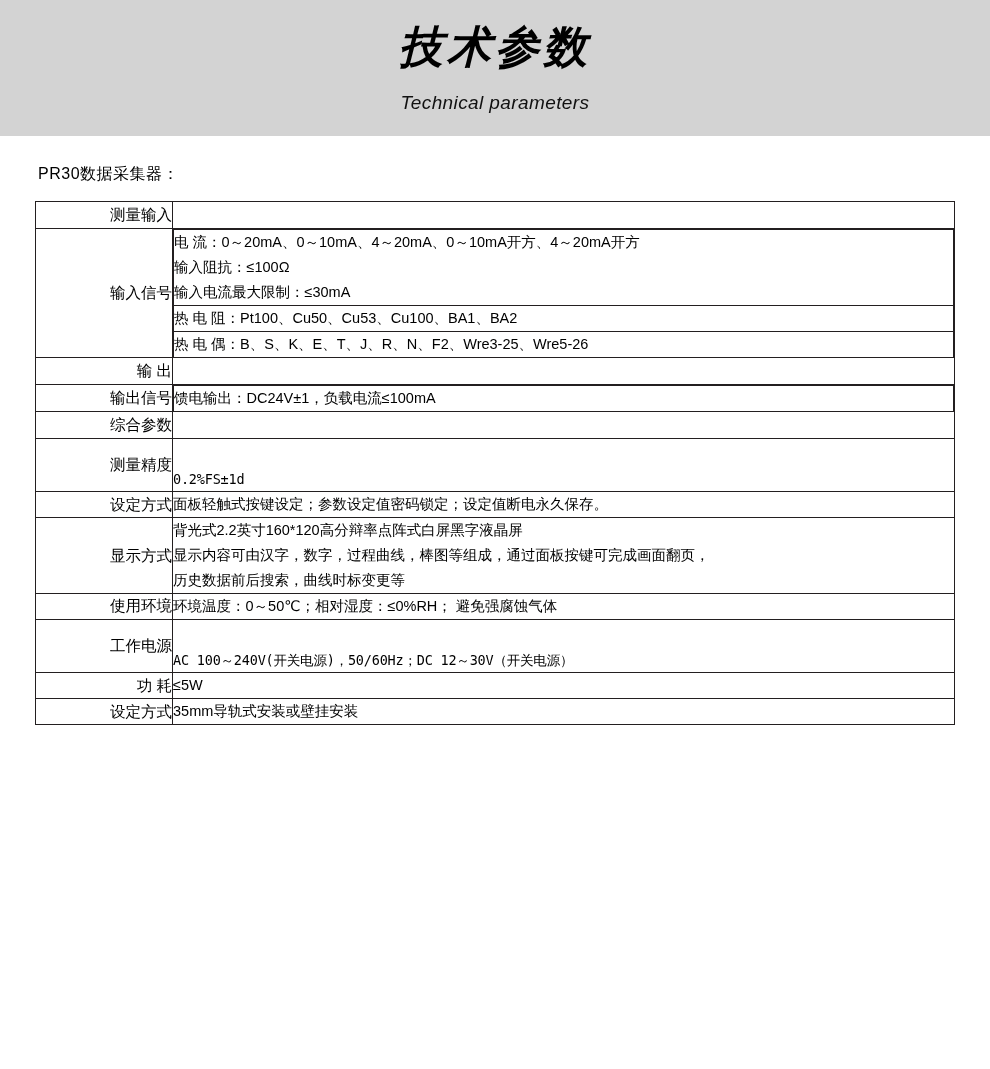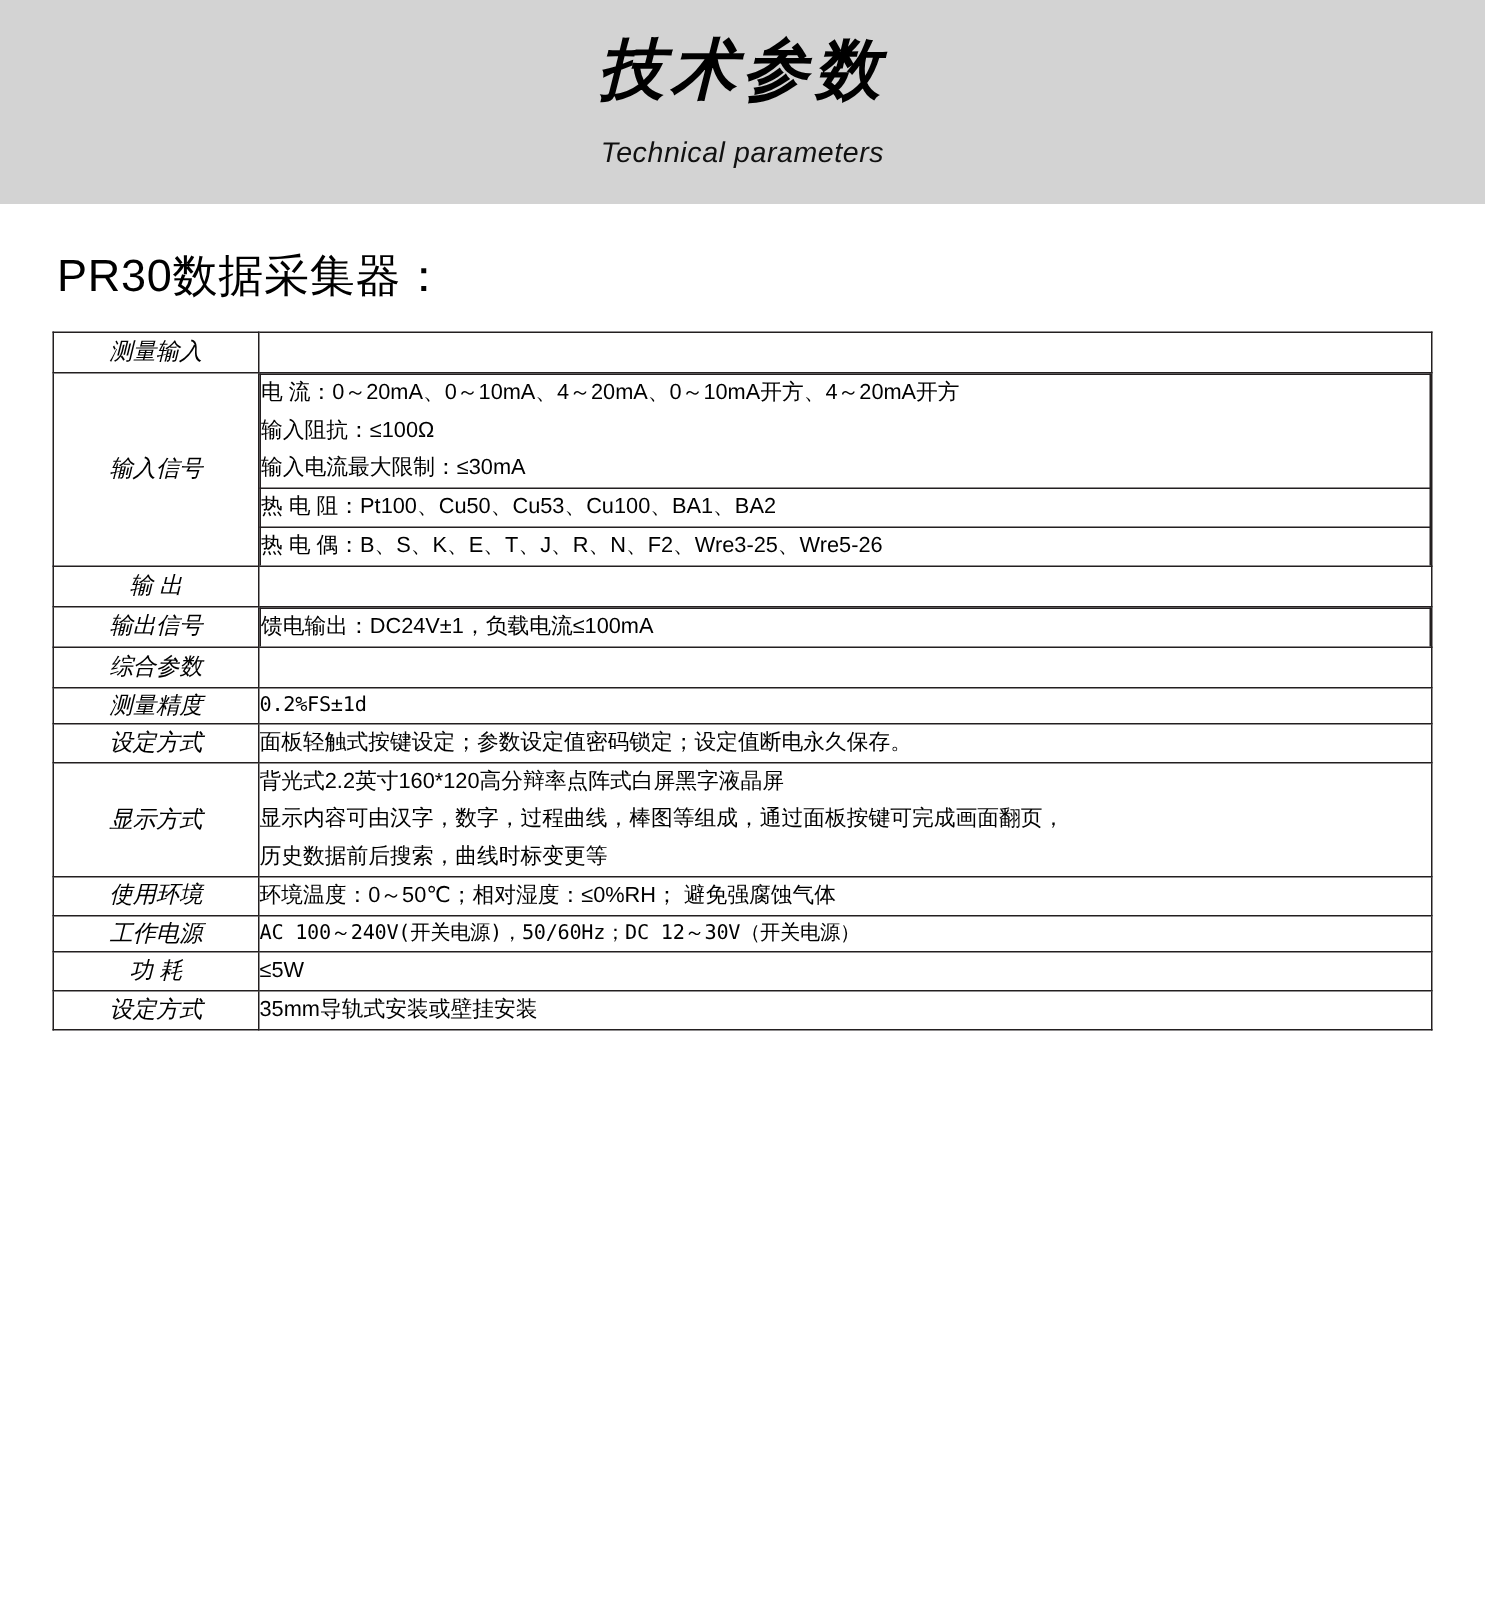--- a/index.html
+++ b/index.html
@@ -44,7 +44,7 @@
     box-sizing: border-box;
   }
   .section-title {
-    font-size: 30px;
+    font-size: 16px;
     color: #000;
     margin: 28px 0 16px 3px;
     letter-spacing: 0.5px;

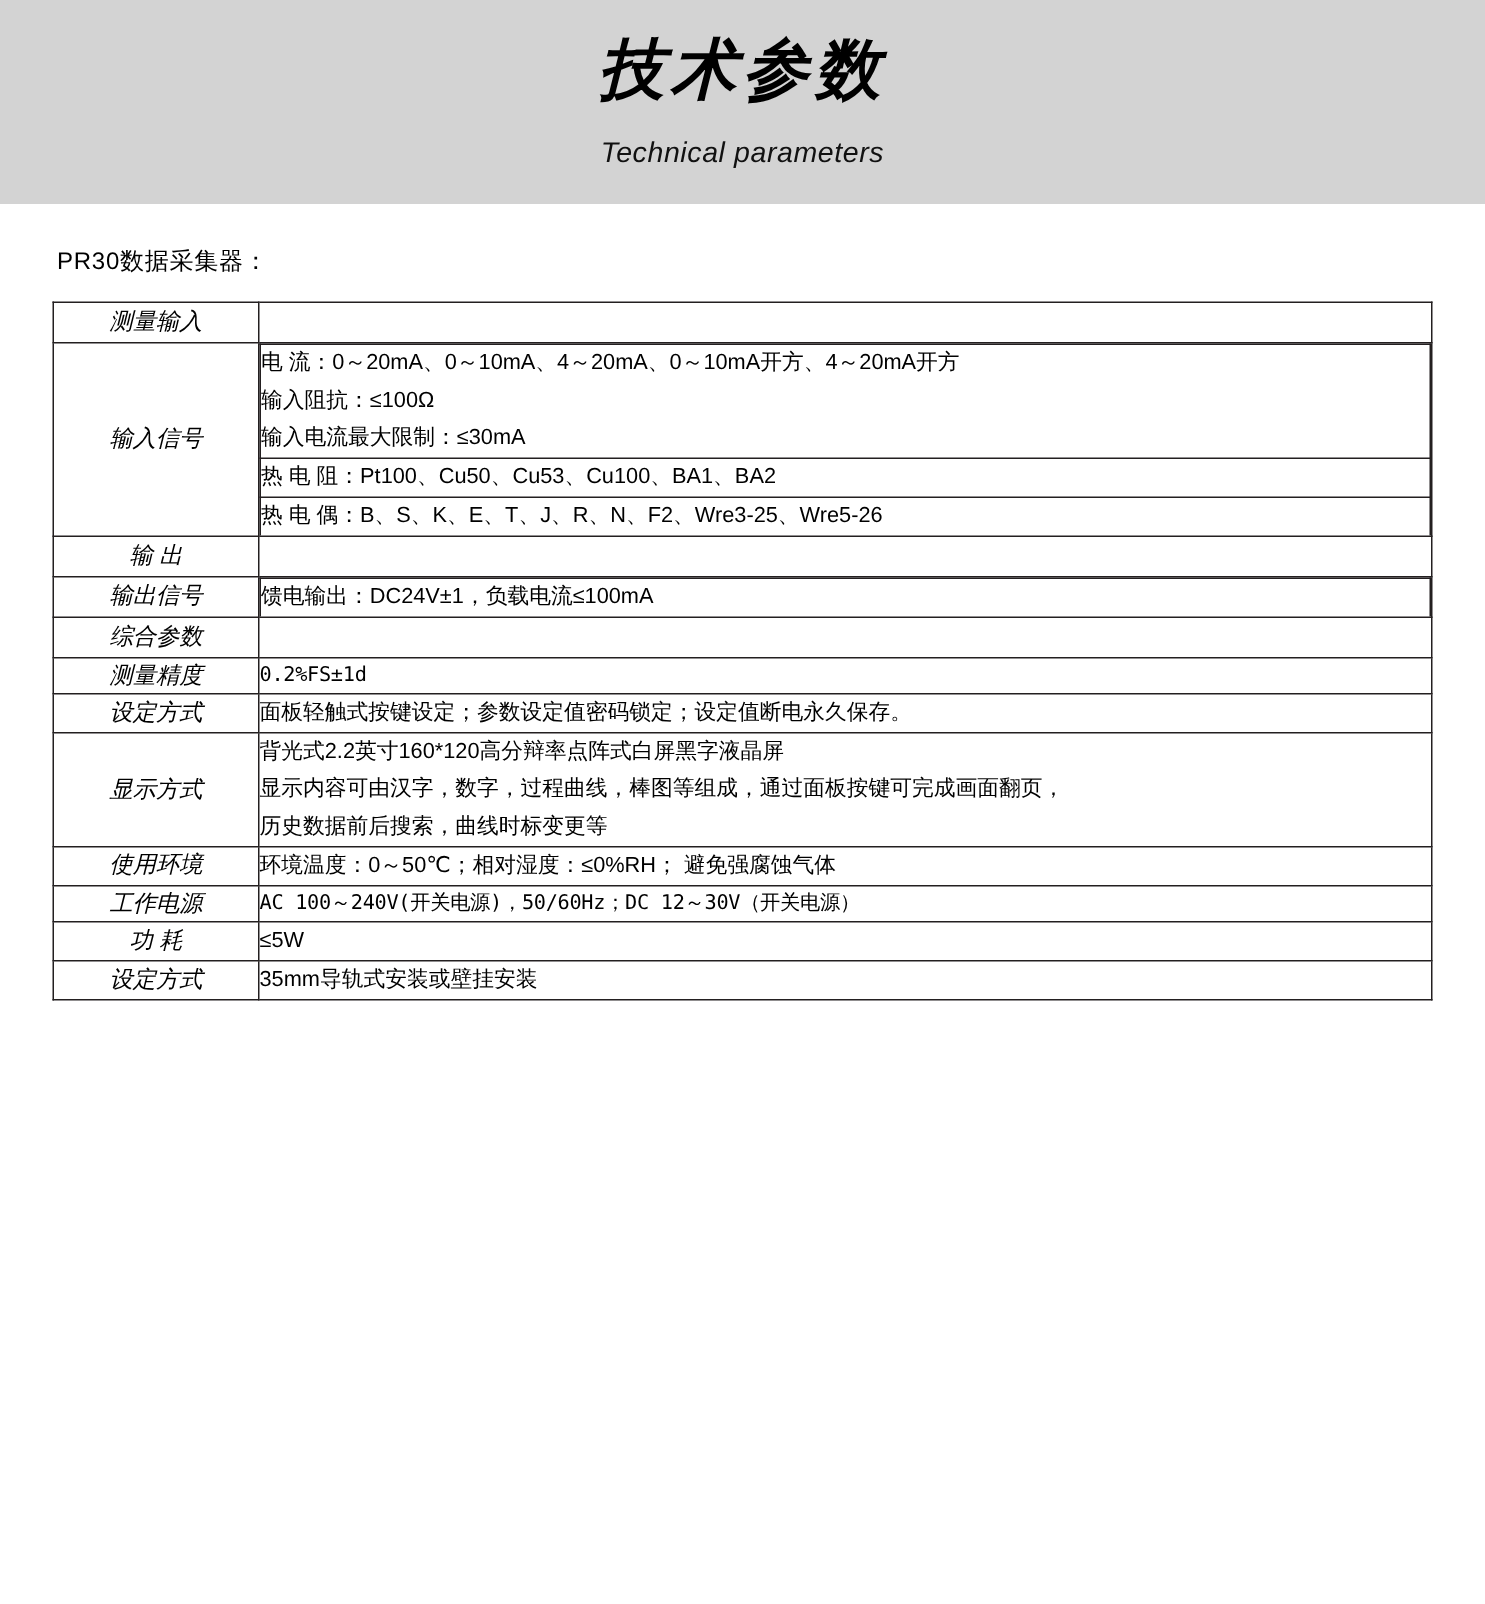--- a/index.html
+++ b/index.html
@@ -63,11 +63,10 @@
   }
   .lbl {
     width: 136px;
-    text-align: center;
+    text-align: right;
     font-size: 15.5px;
     padding: 6px 4px;
     line-height: 1.5;
-    font-style: italic;
   }
   .cell {
     padding: 6px 10px 6px 12px;

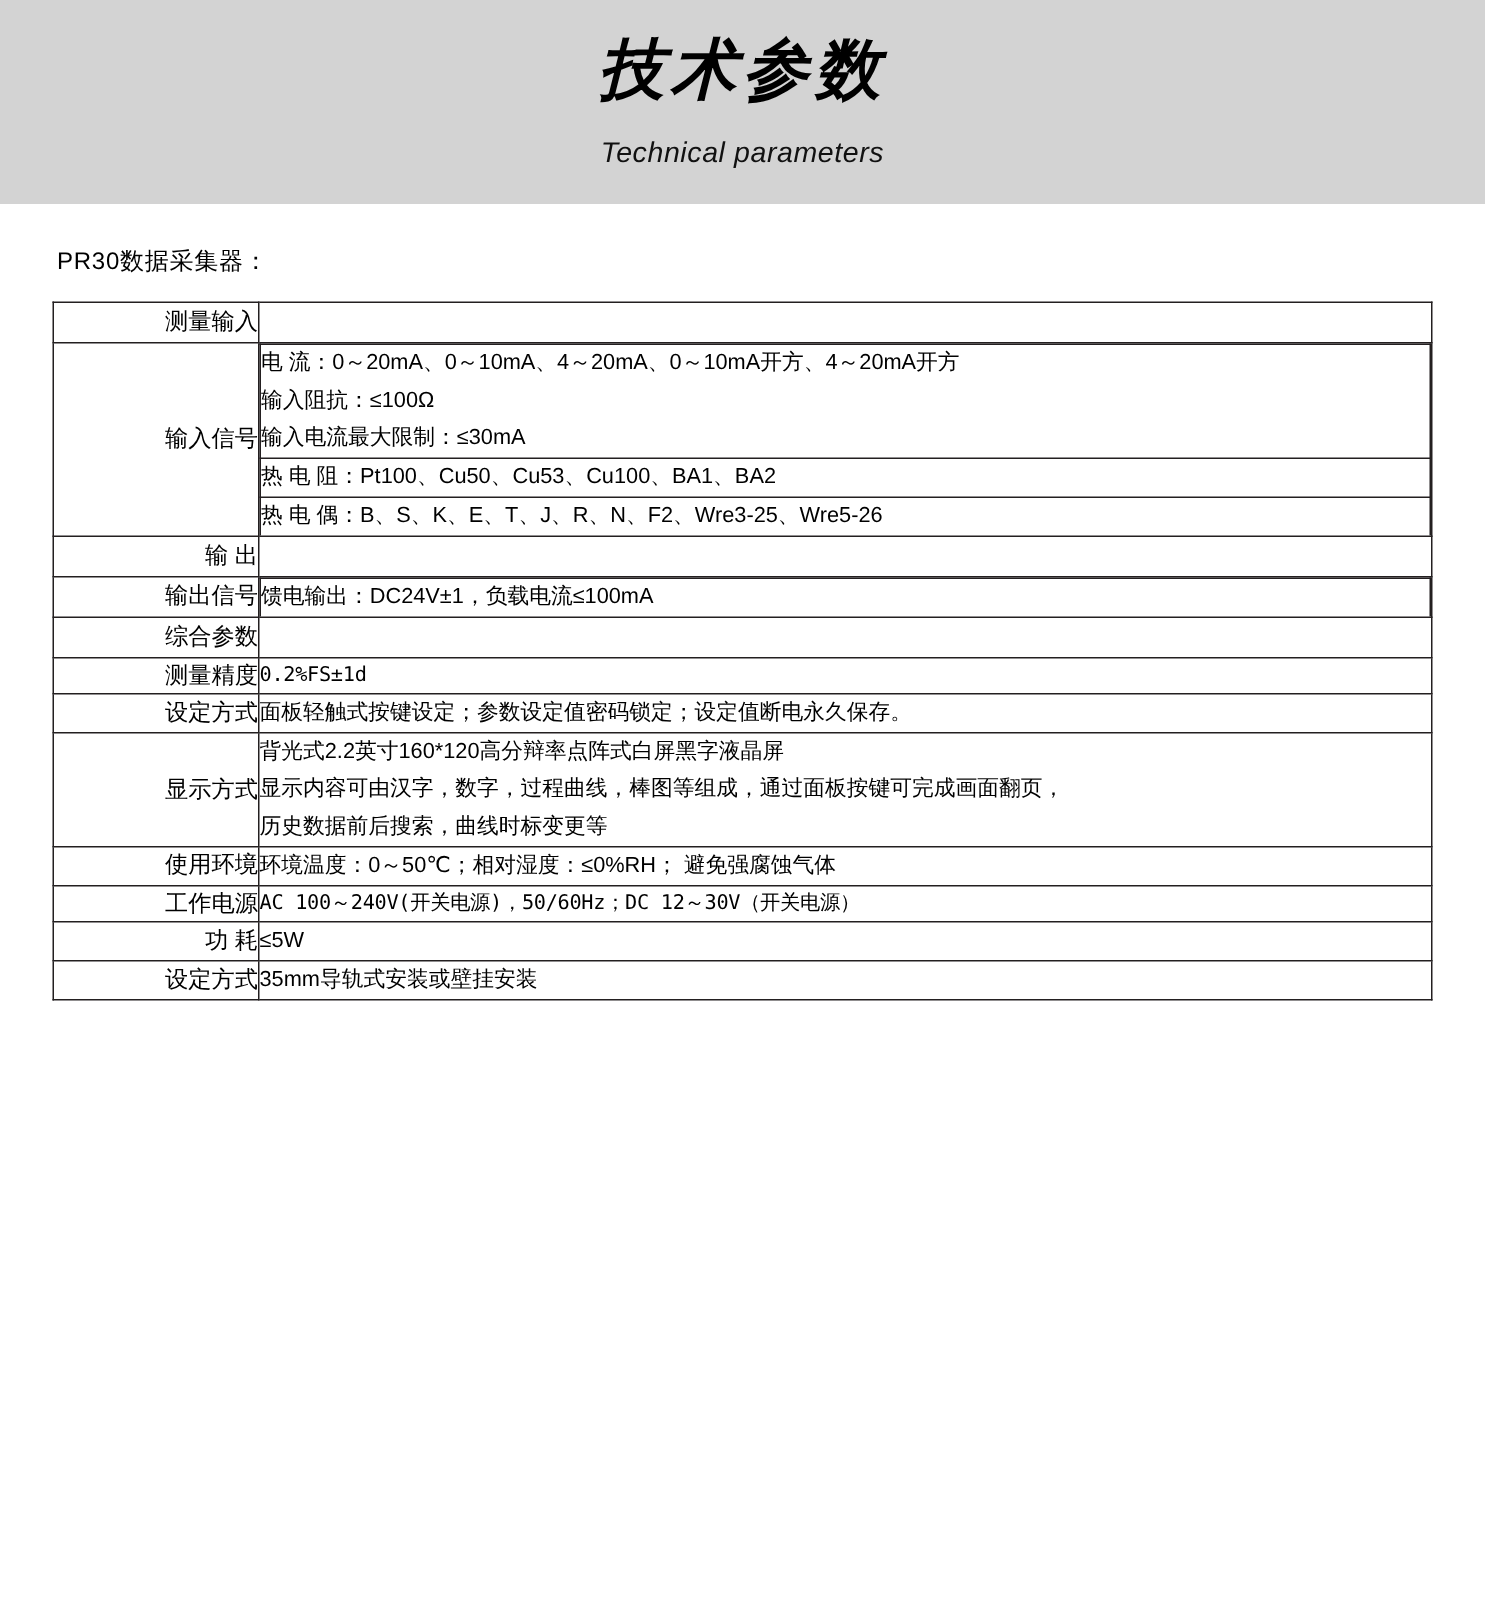--- a/index.html
+++ b/index.html
@@ -80,6 +80,7 @@
     font-family: "DejaVu Sans Mono", "Liberation Mono", monospace;
     font-size: 13.5px;
     letter-spacing: -0.2px;
+    margin-top: 29px;
   }
   .rowhdr-empty {
     height: 26px;

